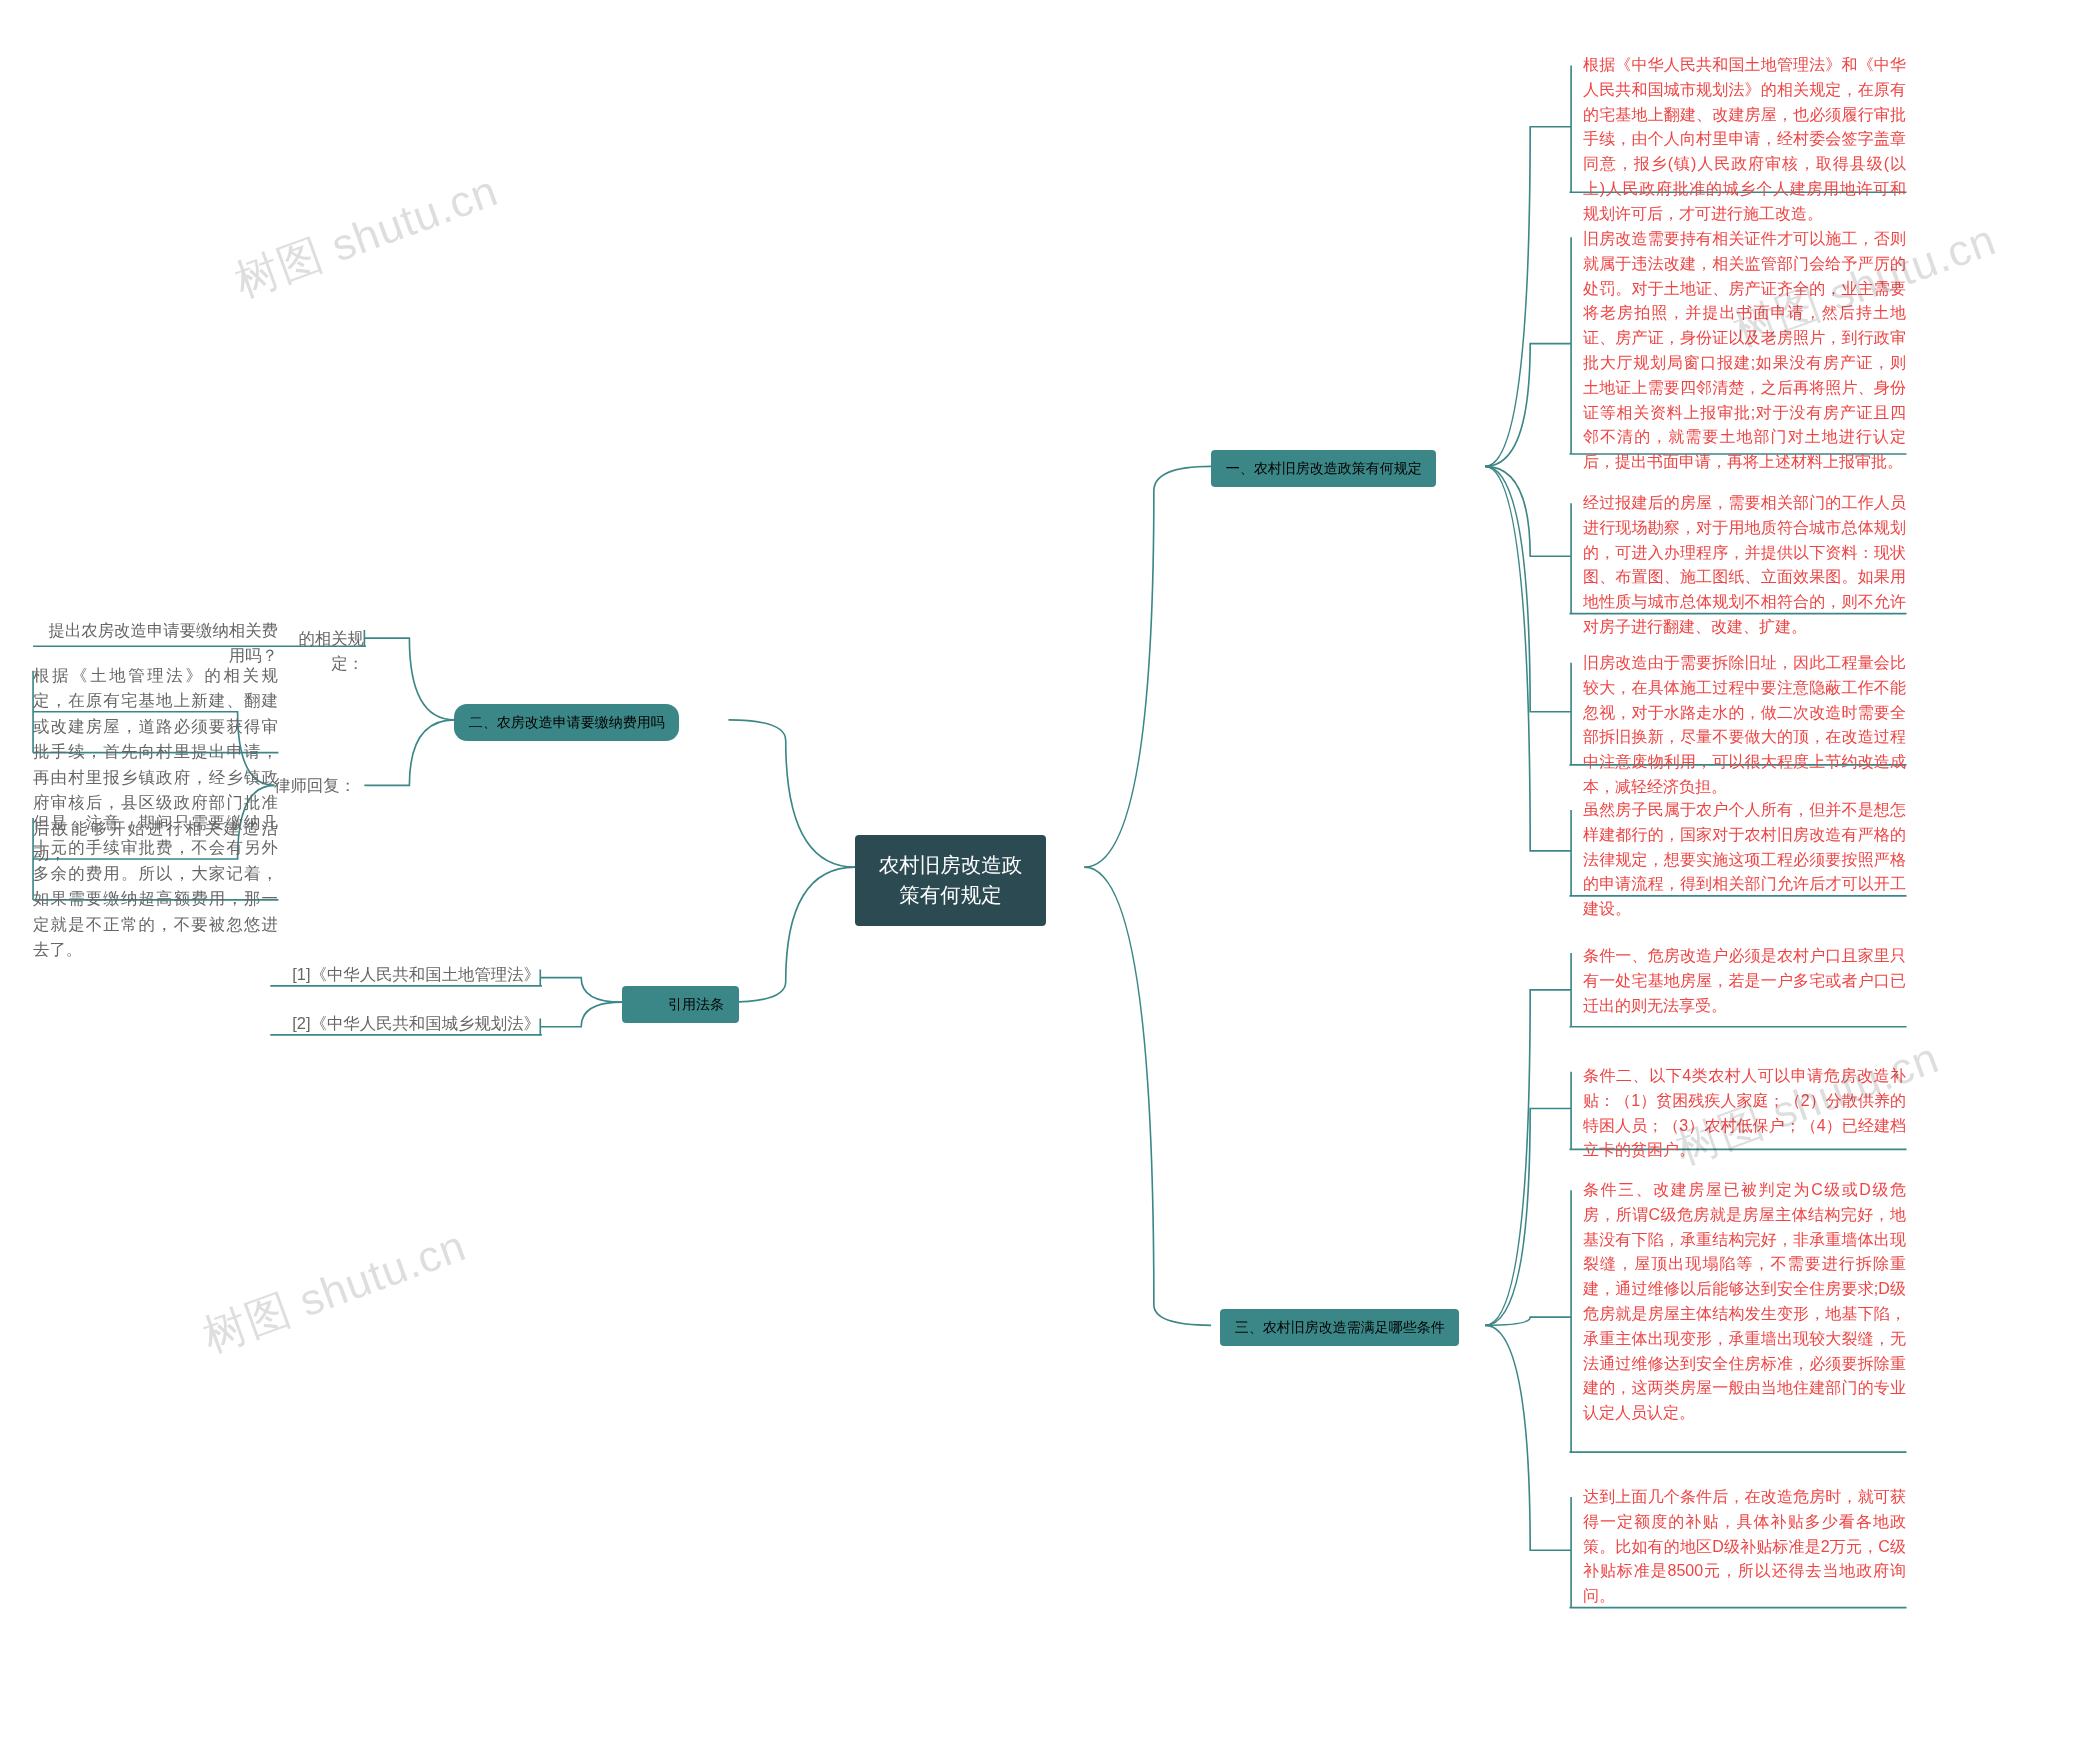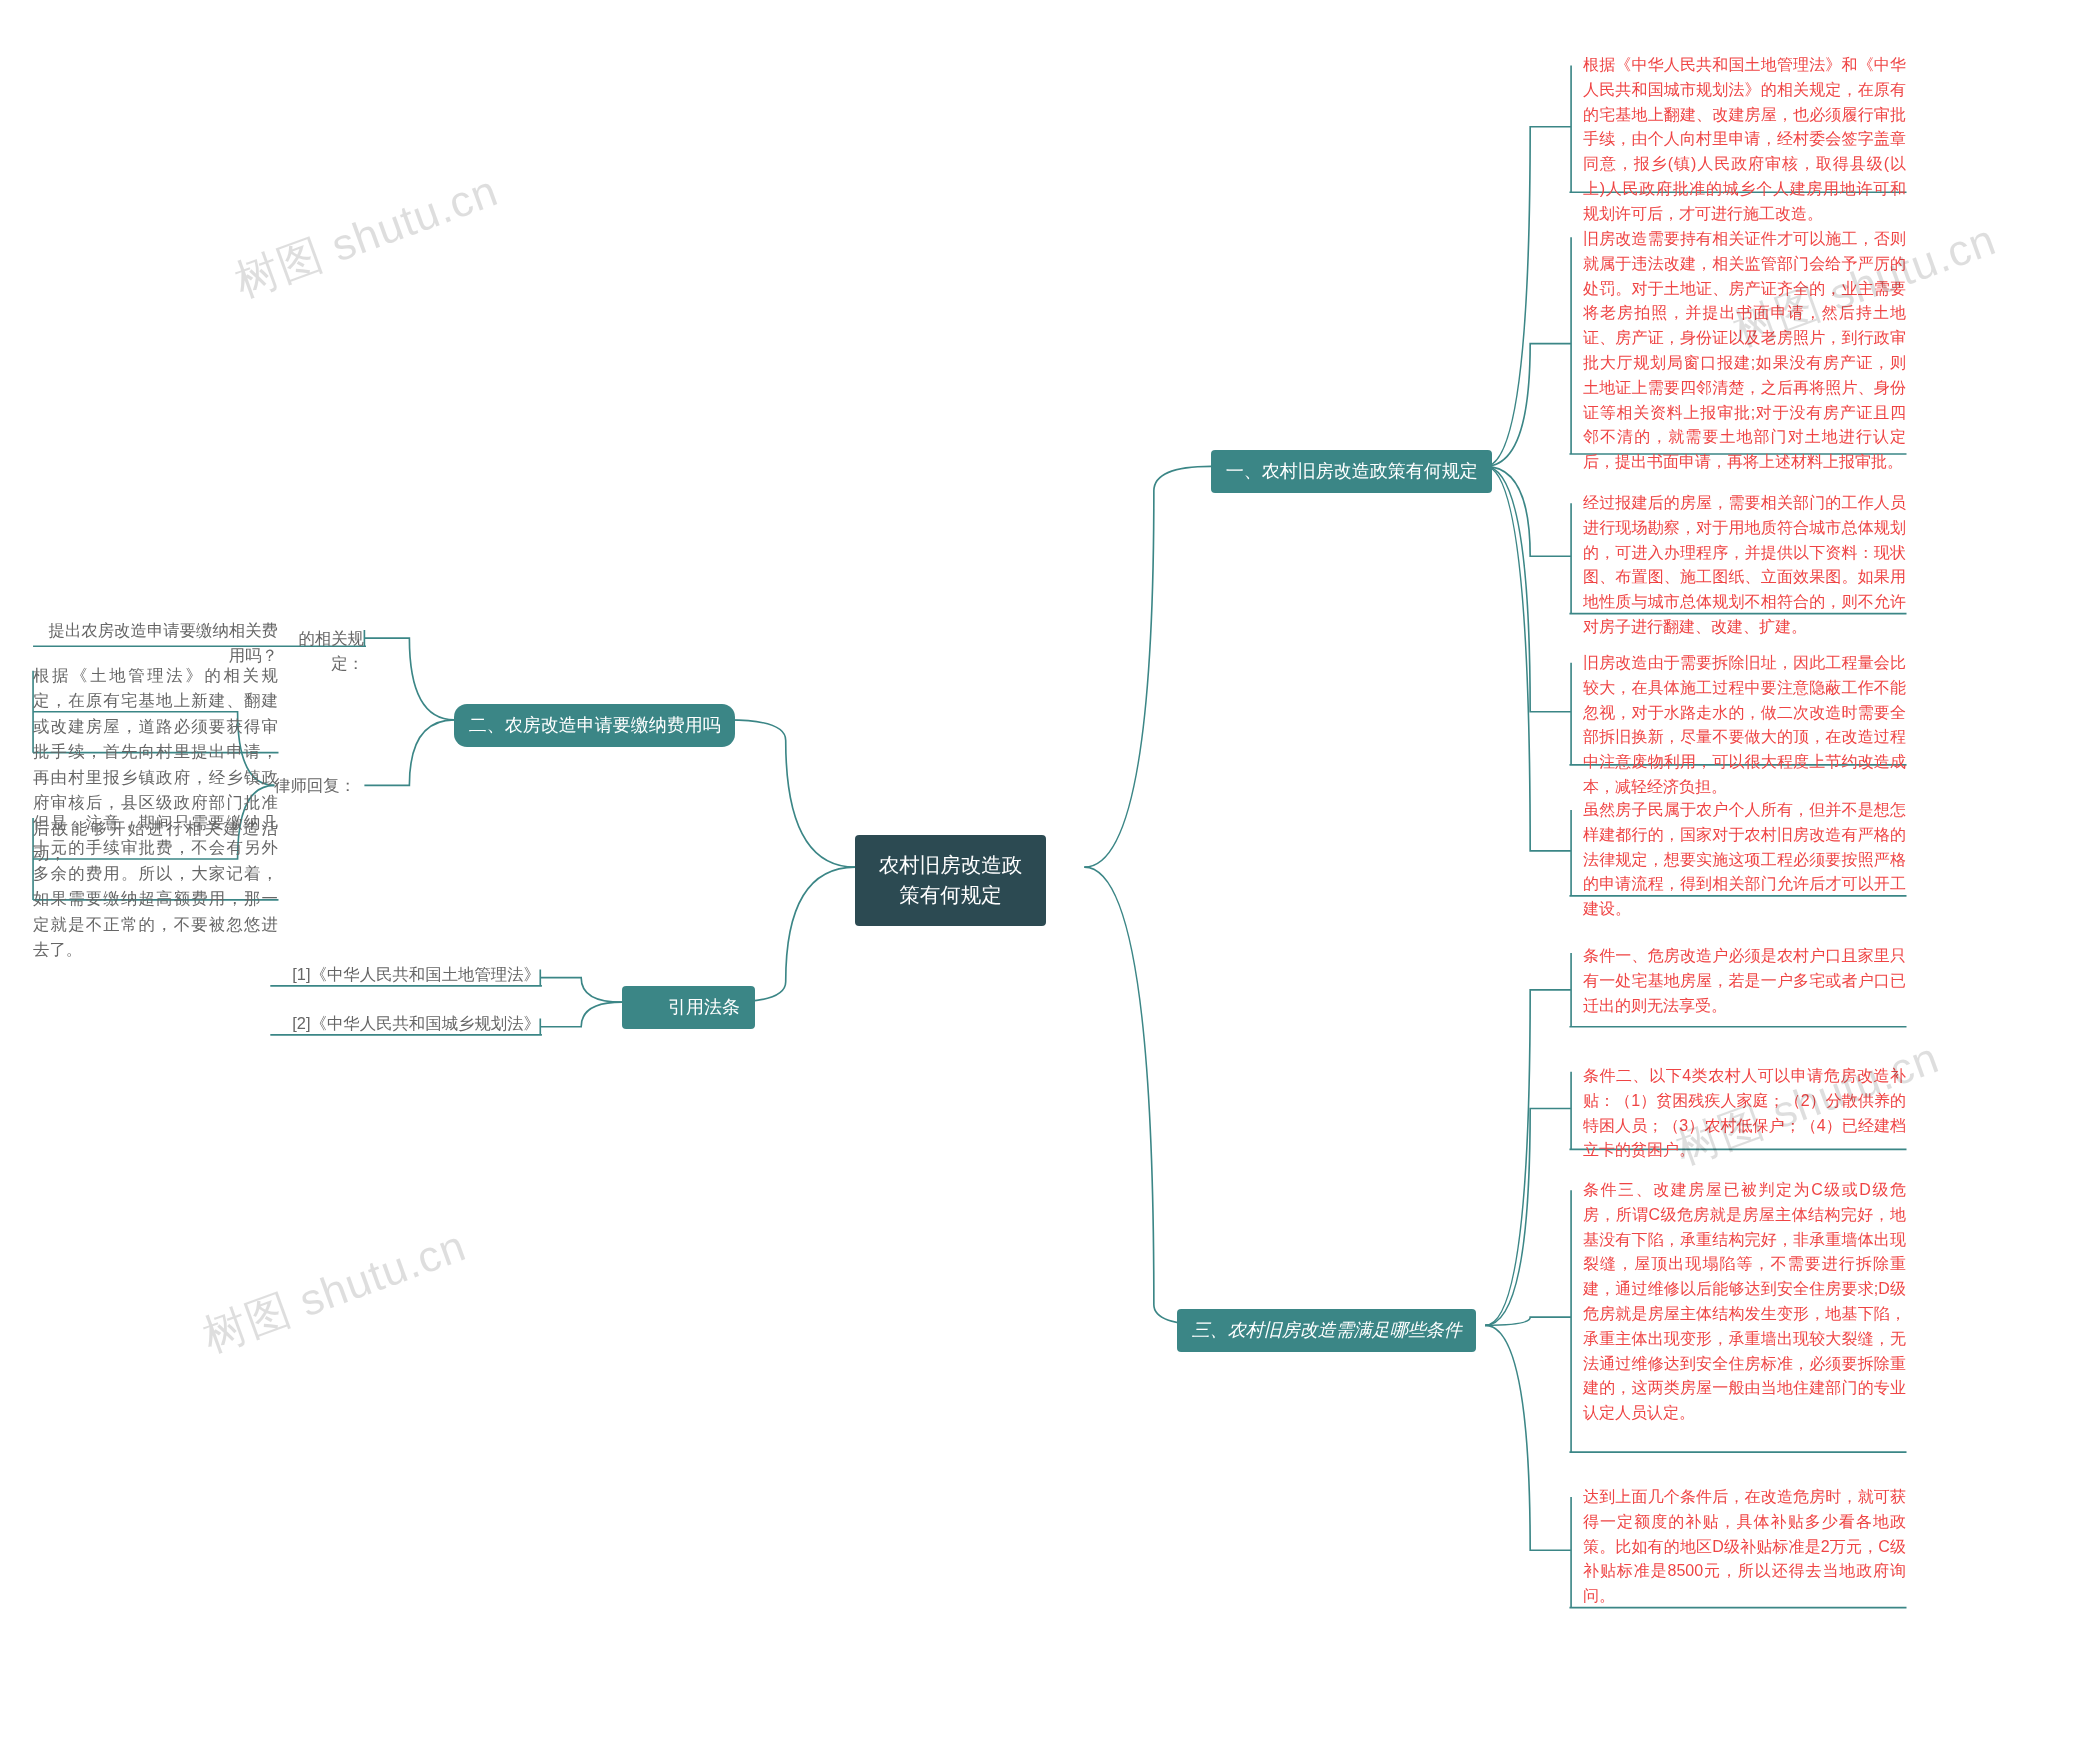--- a/index.html
+++ b/index.html
@@ -43,8 +43,8 @@
     }
     .node-branch {
       background: #3b8686;
-      color: #ffffff;
-      font-size: 18px;
+      color: #000000;
+      font-size: 14px;
       padding: 8.2px 14.7px;
     }
     .node-leaf {

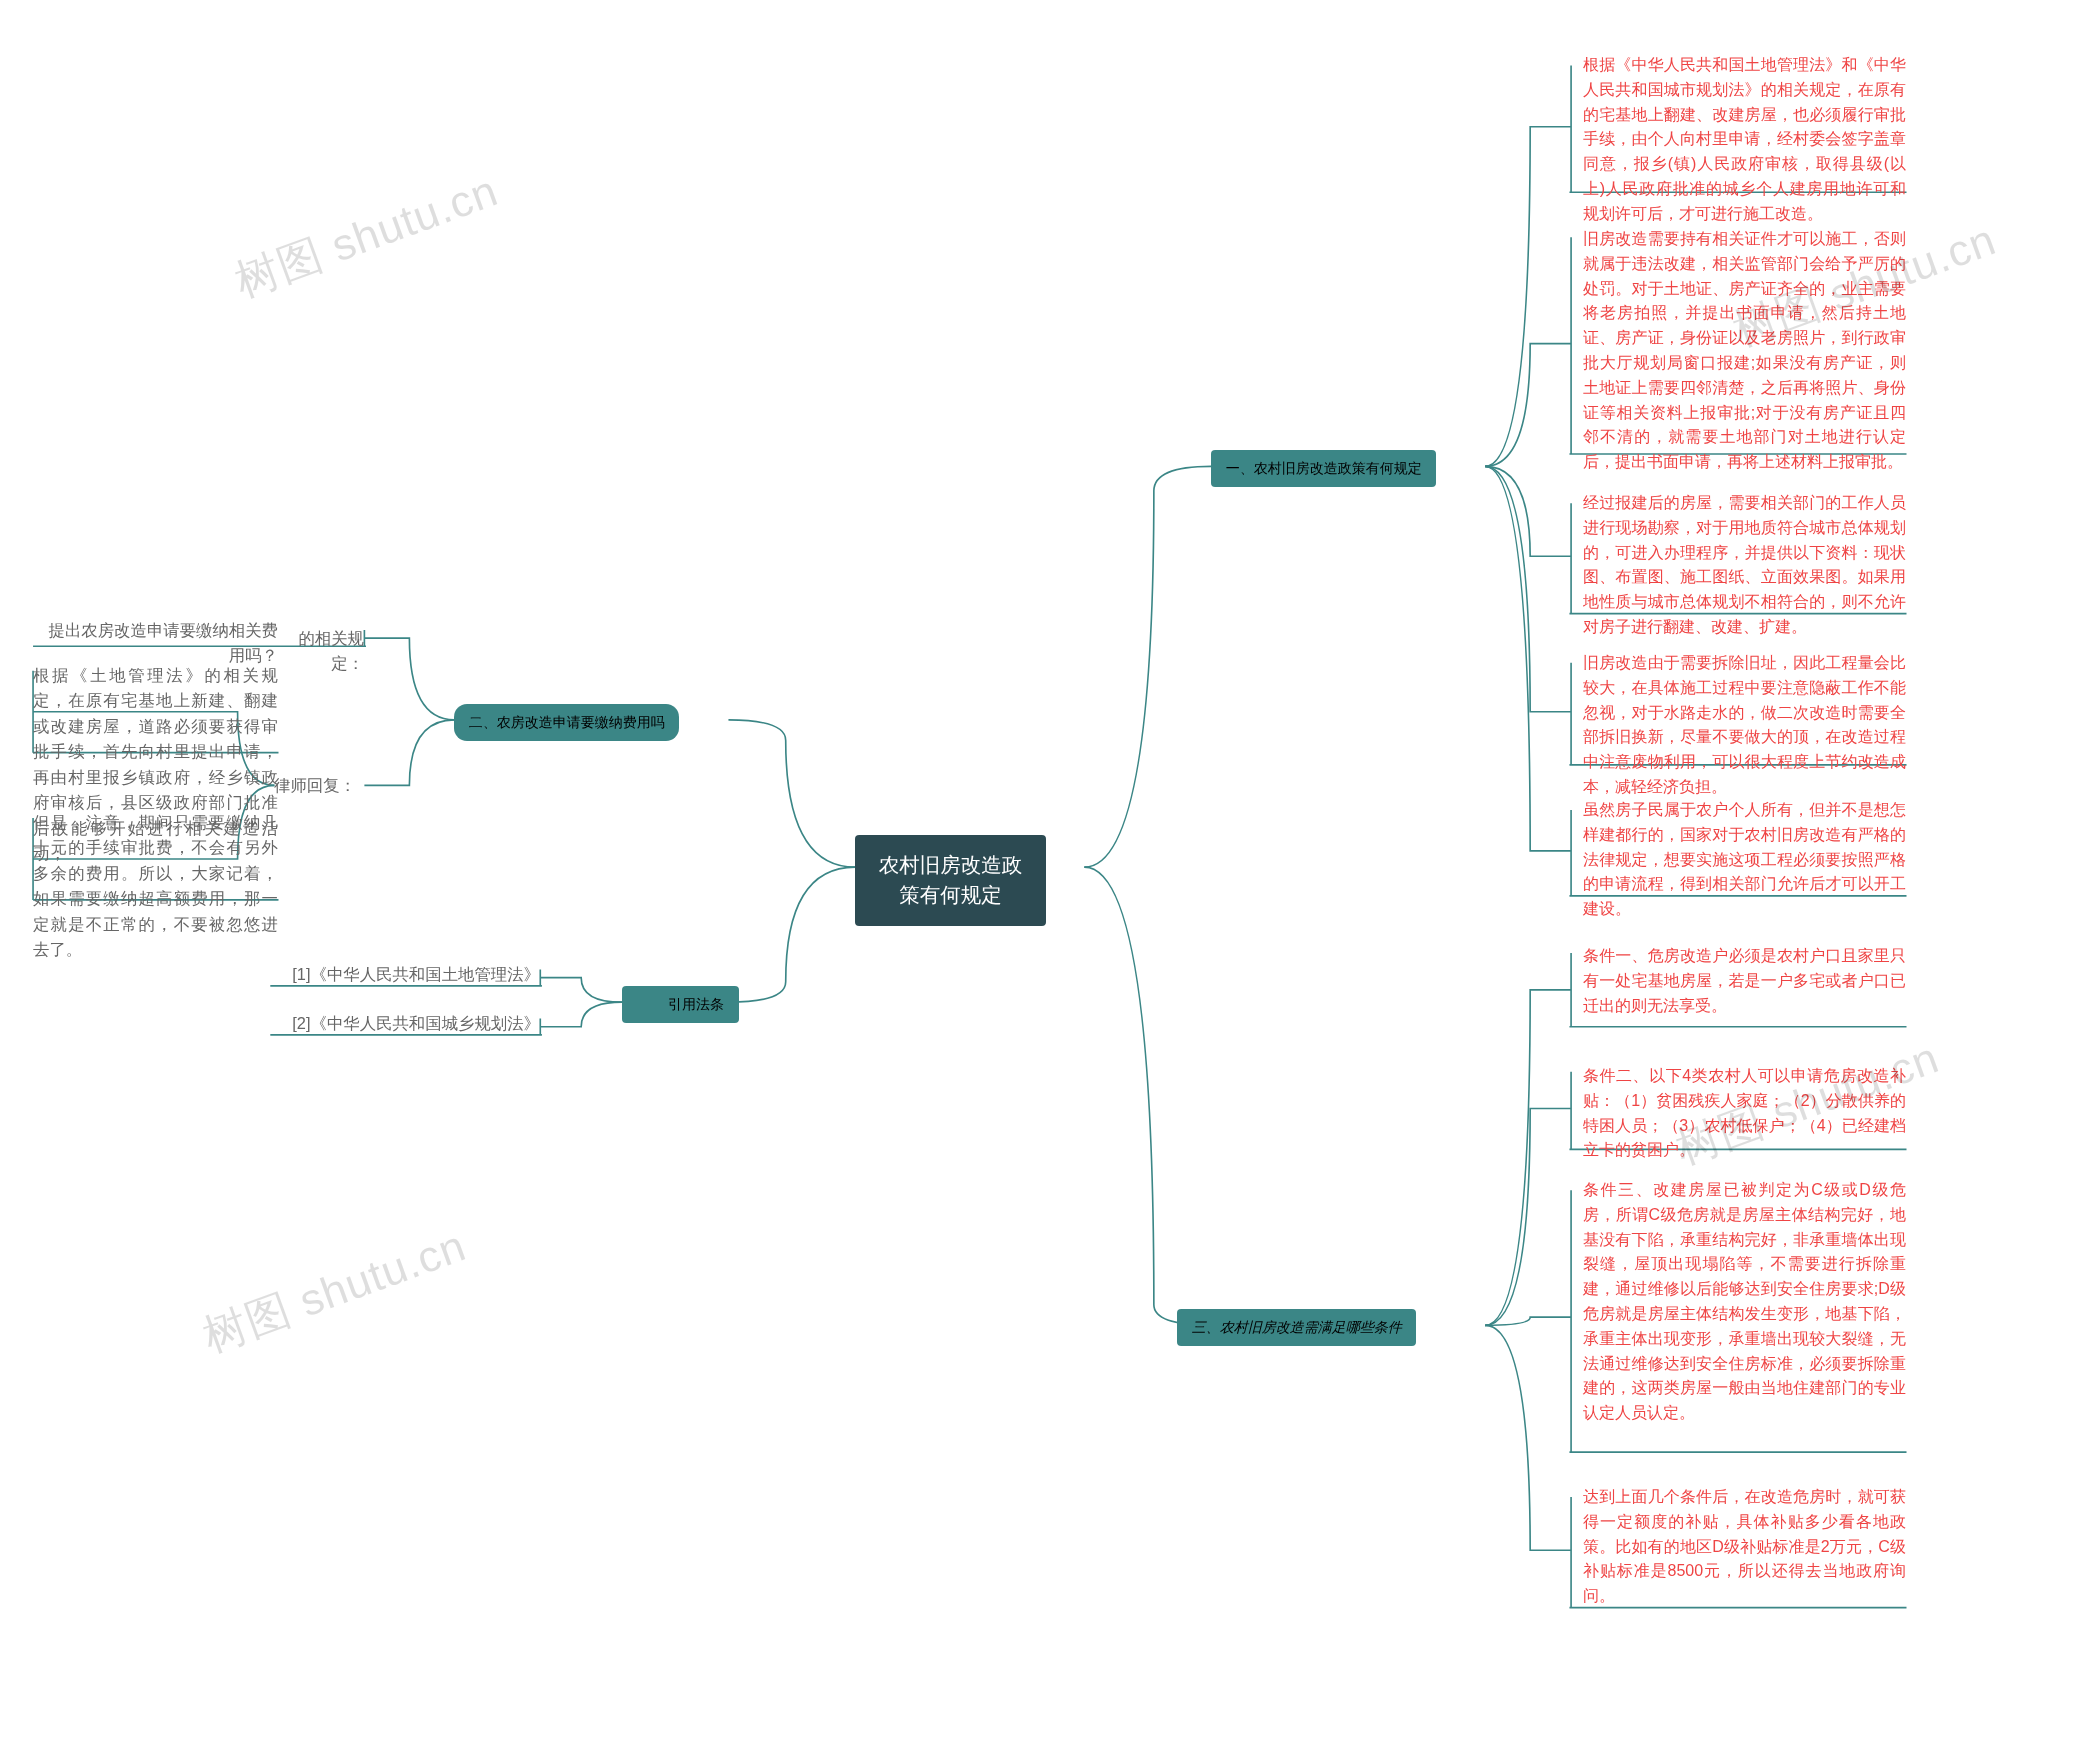--- a/index.html
+++ b/index.html
@@ -144,7 +144,7 @@
 <div class="node-leaf node-leaf-right" style="position:absolute; left:1583px; top:651px;">旧房改造由于需要拆除旧址，因此工程量会比较大，在具体施工过程中要注意隐蔽工作不能忽视，对于水路走水的，做二次改造时需要全部拆旧换新，尽量不要做大的顶，在改造过程中注意废物利用，可以很大程度上节约改造成本，减轻经济负担。</div>
 <div class="node-leaf node-leaf-right" style="position:absolute; left:1583px; top:798px;">虽然房子民属于农户个人所有，但并不是想怎样建都行的，国家对于农村旧房改造有严格的法律规定，想要实施这项工程必须要按照严格的申请流程，得到相关部门允许后才可以开工建设。</div>
 
-<div class="node node-branch" style="left:1177px; top:1309px;font-style:italic;">三、农村旧房改造需满足哪些条件</div>
+<div class="node node-branch" style="left:1220px; top:1309px;">三、农村旧房改造需满足哪些条件</div>
 <div class="node-leaf node-leaf-right" style="position:absolute; left:1583px; top:944px;">条件一、危房改造户必须是农村户口且家里只有一处宅基地房屋，若是一户多宅或者户口已迁出的则无法享受。</div>
 <div class="node-leaf node-leaf-right" style="position:absolute; left:1583px; top:1064px;">条件二、以下4类农村人可以申请危房改造补贴：（1）贫困残疾人家庭；（2）分散供养的特困人员；（3）农村低保户；（4）已经建档立卡的贫困户。</div>
 <div class="node-leaf node-leaf-right" style="position:absolute; left:1583px; top:1178px;">条件三、改建房屋已被判定为C级或D级危房，所谓C级危房就是房屋主体结构完好，地基没有下陷，承重结构完好，非承重墙体出现裂缝，屋顶出现塌陷等，不需要进行拆除重建，通过维修以后能够达到安全住房要求;D级危房就是房屋主体结构发生变形，地基下陷，承重主体出现变形，承重墙出现较大裂缝，无法通过维修达到安全住房标准，必须要拆除重建的，这两类房屋一般由当地住建部门的专业认定人员认定。</div>

